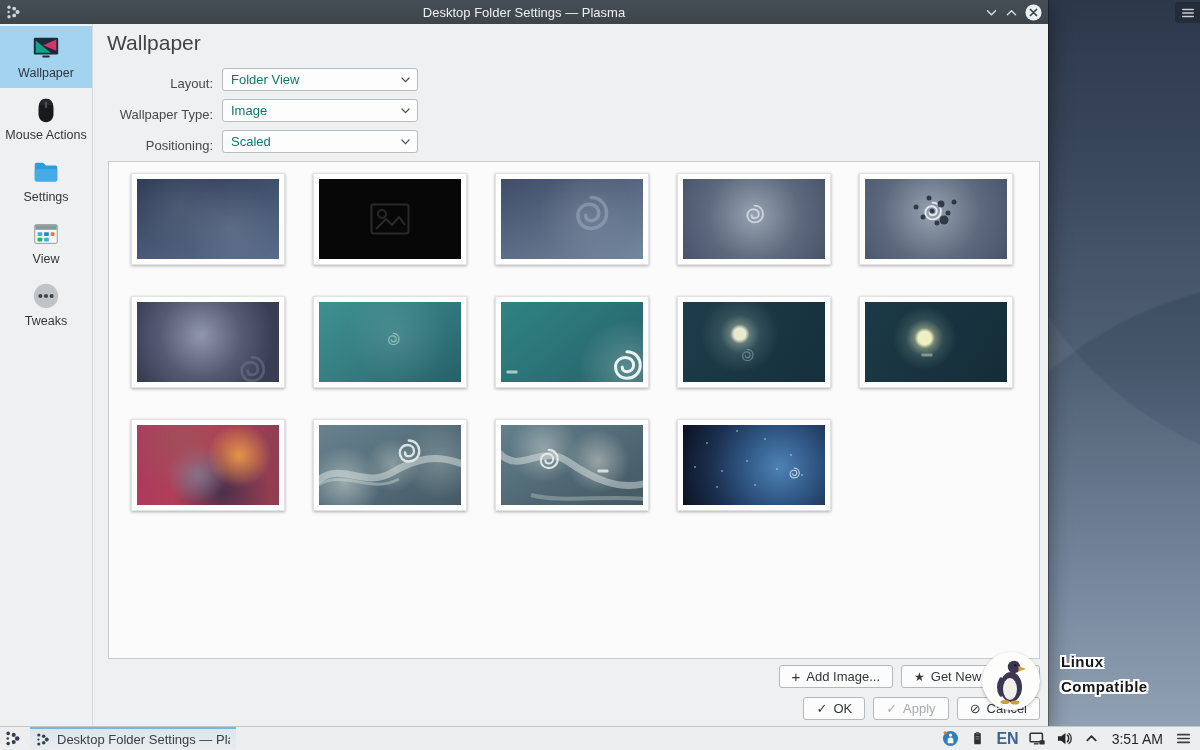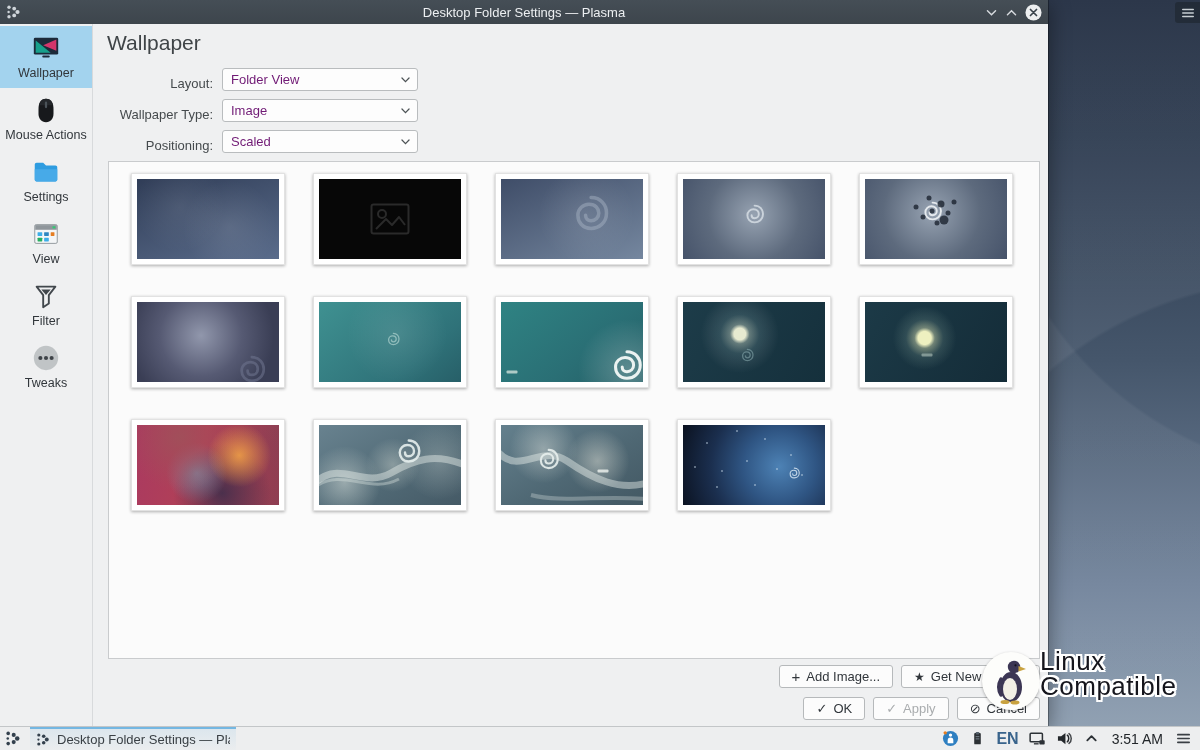--- a/index.html
+++ b/index.html
@@ -45,7 +45,7 @@
   .form-label { width:106px; text-align:right; margin-right:9px; color:#454a4d; }
   .select { position:relative; width:196px; height:23px; background:#fdfdfd;
     border:1px solid #b9bcbe; border-radius:3px; display:flex; align-items:center; padding:0 22px 0 8px; }
-  .select .sel-value { color:#701a75; }
+  .select .sel-value { color:#0f766e; }
   .select .chev { position:absolute; right:6px; top:7px; width:11px; height:8px; }
 
   .grid-panel { margin-left:1px; margin-top:5px; width:932px; height:498px;

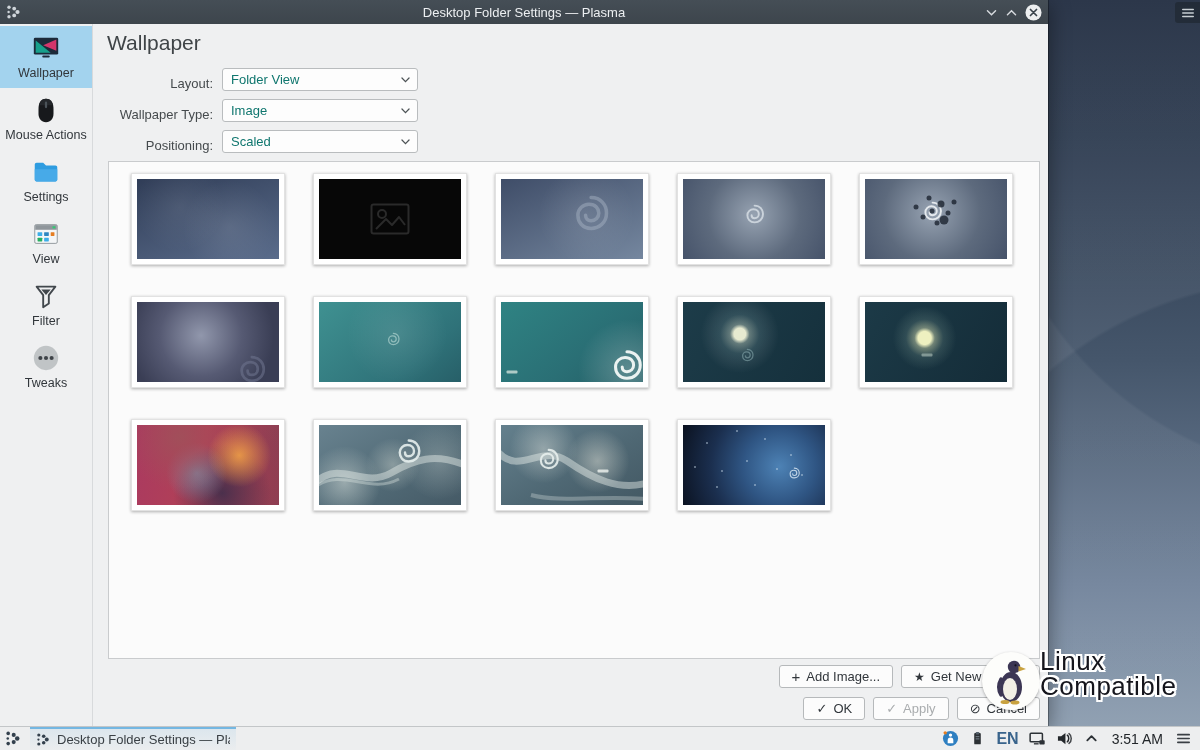--- a/index.html
+++ b/index.html
@@ -186,13 +186,6 @@
               <rect x="14" y="20" width="5" height="4" rx=".5" fill="#3daee9"></rect>
             </svg>
           <span class="side-label">View</span>
-        </div>
-        <div class="side-item">
-          <svg class="side-icon" viewBox="0 0 32 32">
-              <path d="M6 6 L26 6 L19 15 L19 24 L13 28 L13 15 Z" fill="none" stroke="#41474c" stroke-width="2" stroke-linejoin="round"></path>
-              <polygon points="11,9 21,9 16,15" fill="#41474c"></polygon>
-            </svg>
-          <span class="side-label">Filter</span>
         </div>
         <div class="side-item">
           <svg class="side-icon" viewBox="0 0 32 32">

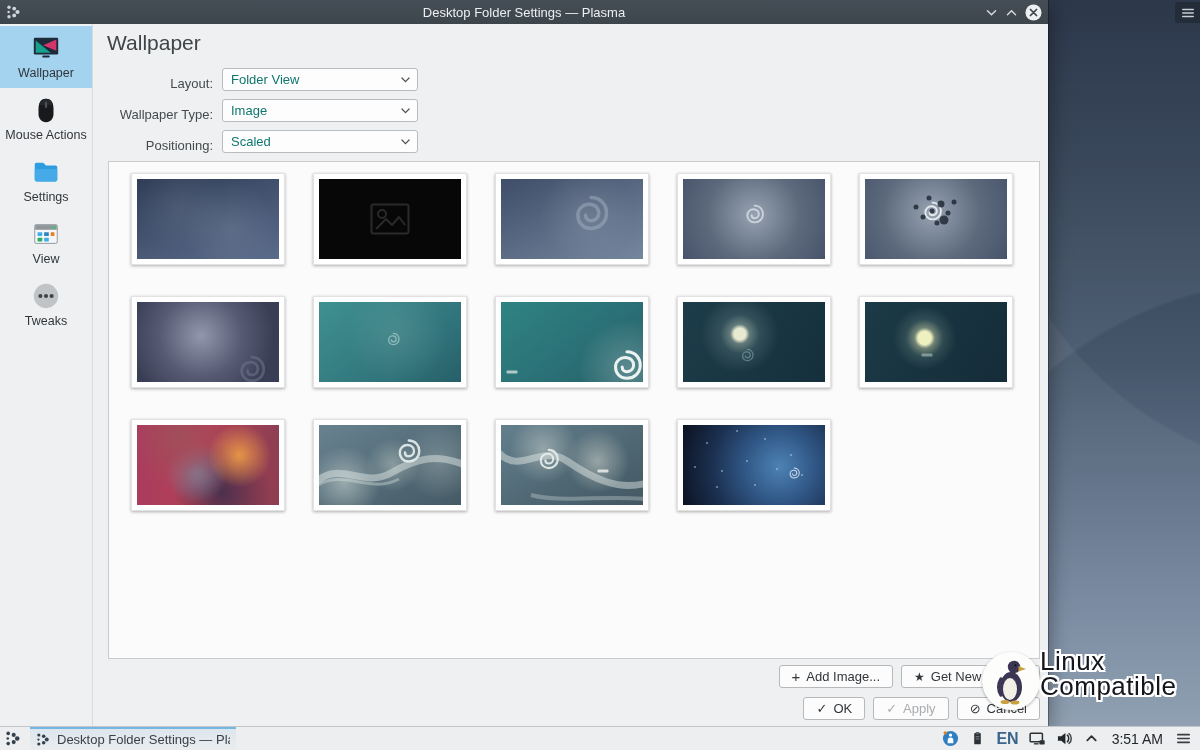--- a/index.html
+++ b/index.html
@@ -83,7 +83,7 @@
   .wm-circle { width:58px; height:58px; margin-top:3px; border-radius:50%; background:#fdfdfb;
     box-shadow:0 1px 3px rgba(0,0,0,.3); display:flex; align-items:center; justify-content:center; }
   .wm-circle svg { width:40px; height:48px; }
-  .wm-text { margin-left:0; font-weight:normal; font-size:26px; line-height:25px;
+  .wm-text { margin-left:21px; font-weight:bold; font-size:15px; line-height:25px;
     letter-spacing:.5px; color:#15151c;
     text-shadow:-2px -2px 0 #fff,2px -2px 0 #fff,-2px 2px 0 #fff,2px 2px 0 #fff,
       0 2px 0 #fff,2px 0 0 #fff,0 -2px 0 #fff,-2px 0 0 #fff; }

